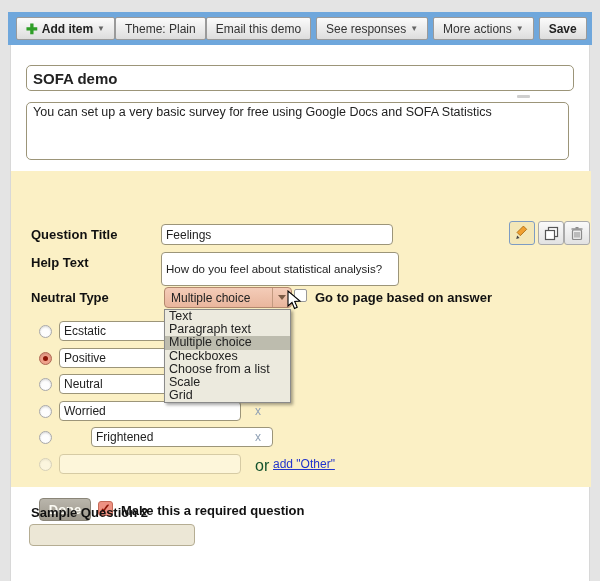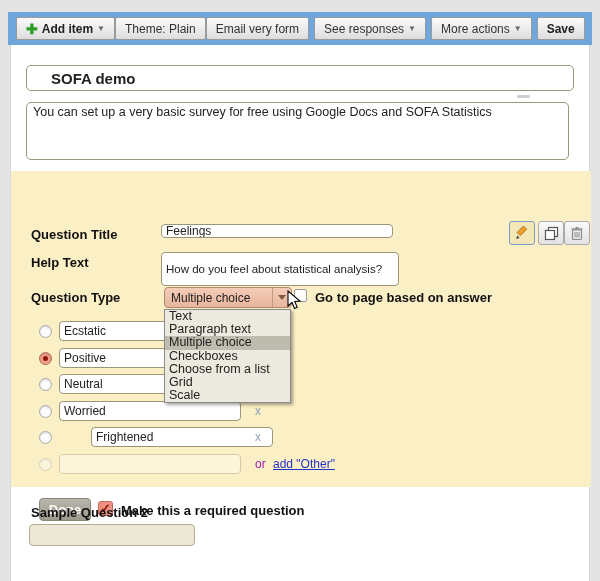--- a/index.html
+++ b/index.html
@@ -162,7 +162,7 @@
     </div>
     <div class="tb-spacer"></div>
     <div class="tb-btn">
-      <span>Email very form</span>
+      <span>Email this demo</span>
     </div>
     <div class="tb-btn">
       <span>See responses</span>

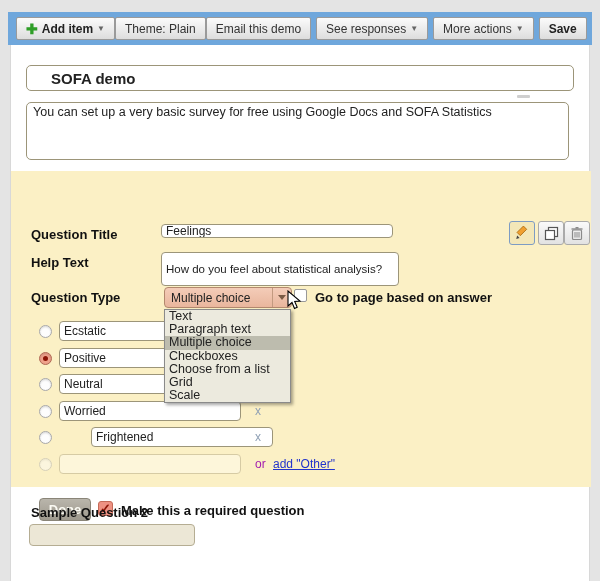--- a/index.html
+++ b/index.html
@@ -36,7 +36,7 @@
 
   #form-title-input {
     left:15px; top:20px; width:548px; height:26px;
-    border:1px solid #9c9579; border-radius:5px; padding:0 24px;
+    border:1px solid #9c9579; border-radius:5px; padding:0 6px;
     font-family:"Liberation Sans",sans-serif; font-size:15px; font-weight:bold; color:#222;
     background:#fff;
   }

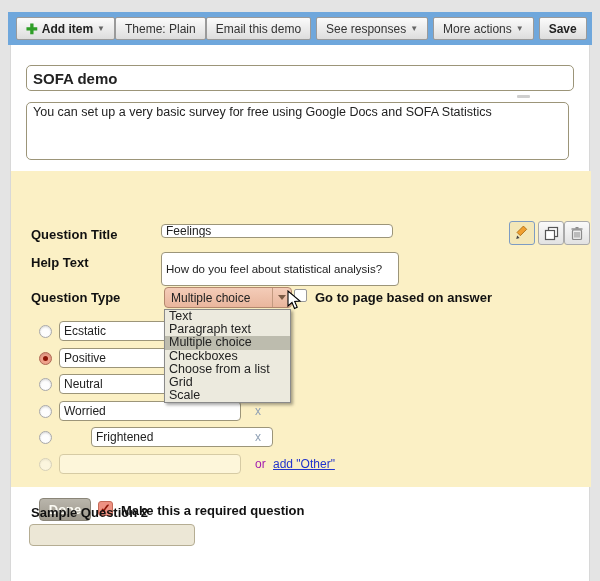--- a/index.html
+++ b/index.html
@@ -186,7 +186,7 @@
     <div id="qblock">
 
       <div class="abs q-label" style="left:20px; top:56px;">Question Title</div>
-      <input class="abs q-input" style="left: 150px; top: 53px; width: 232px; height: 14px;" value="Feelings">
+      <input class="abs q-input" style="left: 150px; top: 53px; width: 232px; height: 21px;" value="Feelings">
 
       <div class="abs icon-btn active" style="left:498px; top:50px;">
         <svg width="16" height="16" viewBox="0 0 16 16">

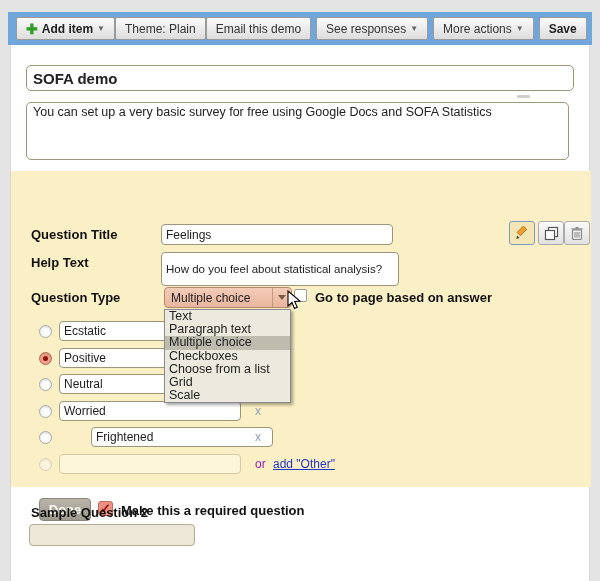--- a/index.html
+++ b/index.html
@@ -214,7 +214,7 @@
       <div class="abs q-label" style="left:20px; top:84px;">Help Text</div>
       <input class="abs q-input" style="left: 150px; top: 81px; width: 238px; height: 34px; font-size: 11.5px;" value="How do you feel about statistical analysis?">
 
-      <div class="abs q-label" style="left:20px; top:119px;">Question Type</div>
+      <div class="abs q-label" style="left:20px; top:119px;">Neutral Type</div>
       <div id="type-select" class="abs">
         <span class="sel-text">Multiple choice</span>
         <span class="sel-arrow">

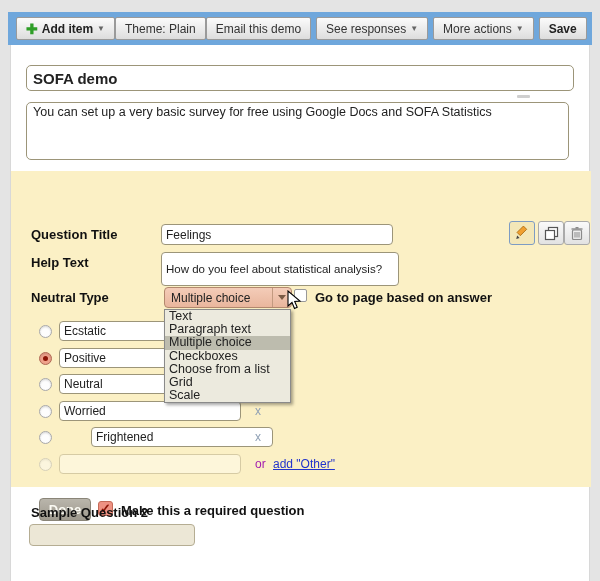--- a/index.html
+++ b/index.html
@@ -261,8 +261,8 @@
         <div class="menu-item selected">Multiple choice</div>
         <div class="menu-item">Checkboxes</div>
         <div class="menu-item">Choose from a list</div>
+        <div class="menu-item">Scale</div>
         <div class="menu-item">Grid</div>
-        <div class="menu-item">Scale</div>
       </div>
 
       <div id="cursor" class="abs">

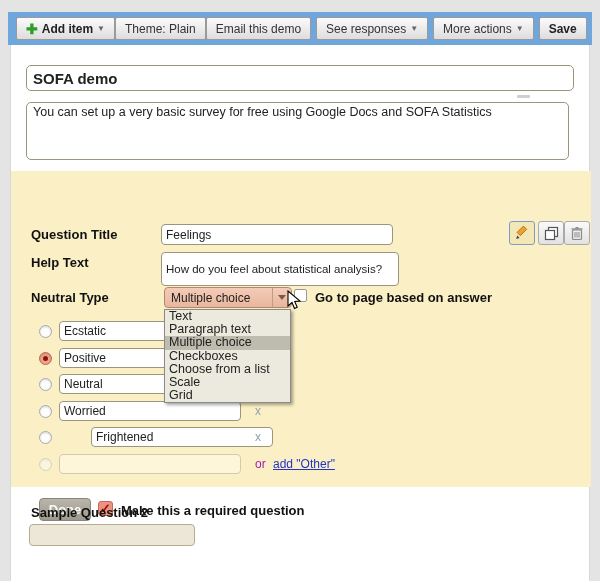--- a/index.html
+++ b/index.html
@@ -117,7 +117,7 @@
   .opt-input { width:182px; height:20px; }
   .opt-input.empty { background:#fdf6da; border:1px solid #d6cba4; }
   .remove-x { font-size:12px; color:#8fa0b5; cursor:pointer; }
-  .or-text { font-size:12px; color:#a21caf; }
+  .or-text { font-size:16px; color:#14532d; }
   .add-other { font-size:12px; color:#2233cc; text-decoration:underline; cursor:pointer; }
 
   

